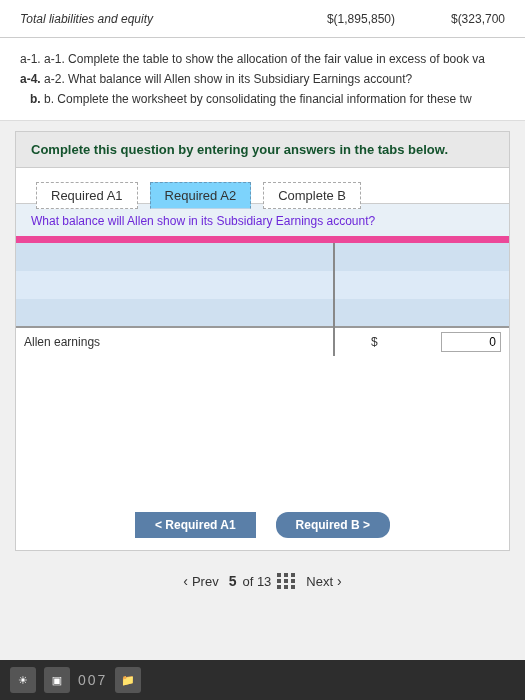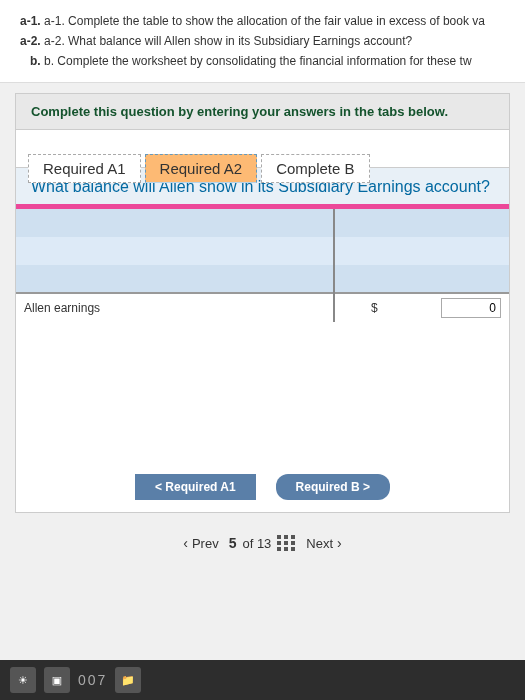--- a/index.html
+++ b/index.html
@@ -255,6 +255,11 @@
 
 <div class="screen">
 
+  <div class="top-table-row">
+    <span class="top-table-label">Total liabilities and equity</span>
+    <span class="top-table-val1">$(1,895,850)</span>
+    <span class="top-table-val2">$(323,700</span>
+  </div>
 
   <div class="instructions">
     <p class="bold-part">

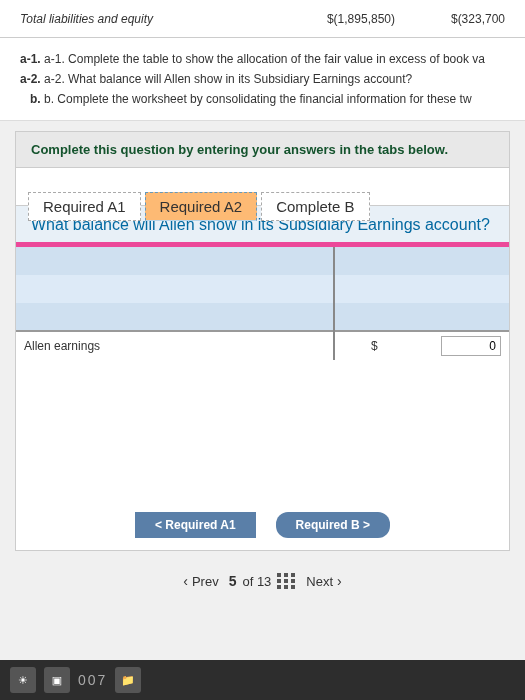--- a/index.html
+++ b/index.html
@@ -59,7 +59,7 @@
       margin-bottom: 2px;
     }
     .instructions p.bold-part strong {
-      font-weight: bold;
+      font-weight: normal;
     }
     
     .card {

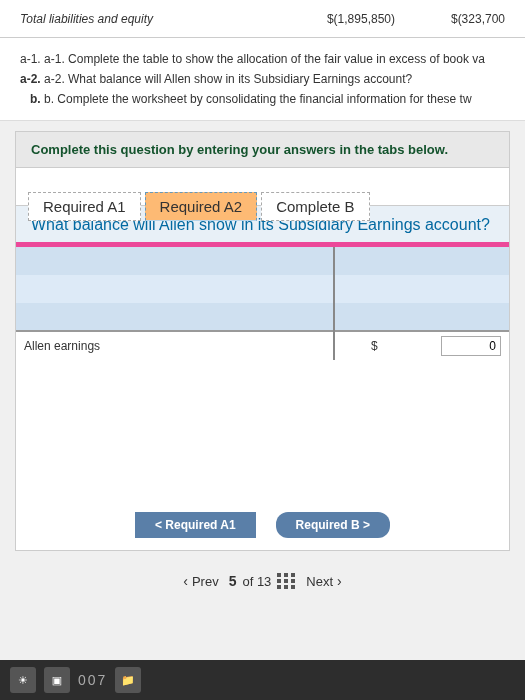--- a/index.html
+++ b/index.html
@@ -266,7 +266,7 @@
       <strong>a-1.</strong> <span>a-1. Complete the table to show the allocation of the fair value in excess of book va</span>
     </p>
     <p>
-      <strong>a-2.</strong> <span>a-2. What balance will Allen show in its Subsidiary Earnings account?</span>
+      <strong>a-4.</strong> <span>a-2. What balance will Allen show in its Subsidiary Earnings account?</span>
     </p>
     <p>
       &nbsp;&nbsp;&nbsp;<strong>b.</strong> <span>b. Complete the worksheet by consolidating the financial information for these tw</span>

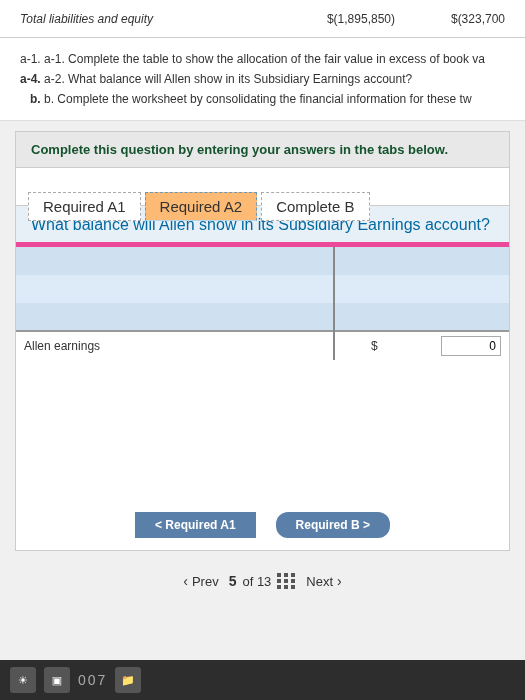--- a/index.html
+++ b/index.html
@@ -90,14 +90,15 @@
     }
     .tab {
       padding: 5px 14px;
-      font-size: 15px;
+      font-size: 13px;
       color: #333;
       cursor: pointer;
       border: 1px dashed #aaa;
       margin-right: 4px;
       background: #fff;
       position: relative;
-      top: 16px;
+      top: 6px;
+      margin-left: 8px;
     }
     .tab.active {
       background: #fdba74;

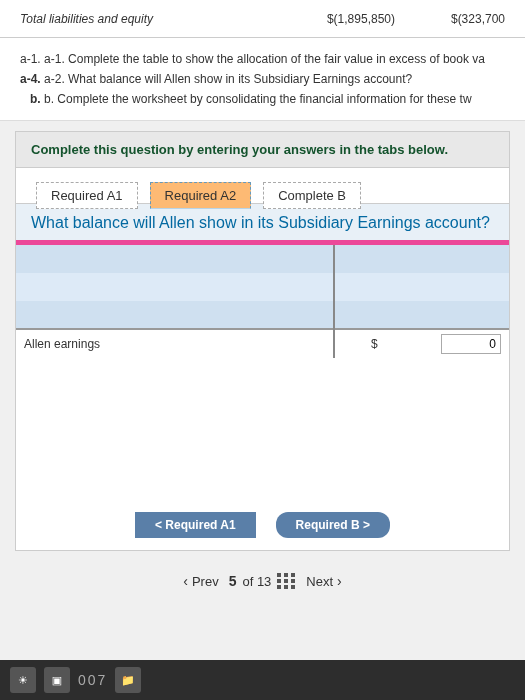--- a/index.html
+++ b/index.html
@@ -101,7 +101,7 @@
       margin-left: 8px;
     }
     .tab.active {
-      background: #fdba74;
+      background: #7dd3fc;
       border: 1px dashed #6699bb;
       border-bottom: 1px solid #b8d4e8;
     }

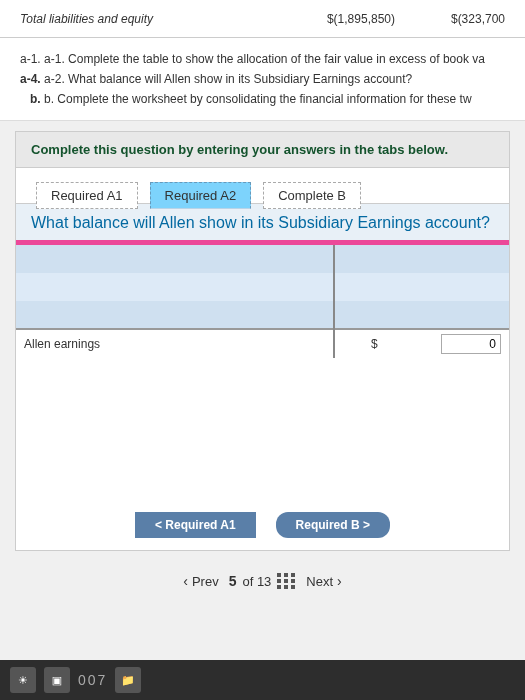--- a/index.html
+++ b/index.html
@@ -108,10 +108,10 @@
     
     .question-text {
       padding: 10px 15px 8px 15px;
-      font-size: 16px;
-      color: #0369a1;
+      font-size: 12px;
+      color: #6d28d9;
       background: #e8f0f7;
-      border-bottom: 5px solid #ec4899;
+      border-bottom: 7px solid #ec4899;
     }
     
     .data-table {

